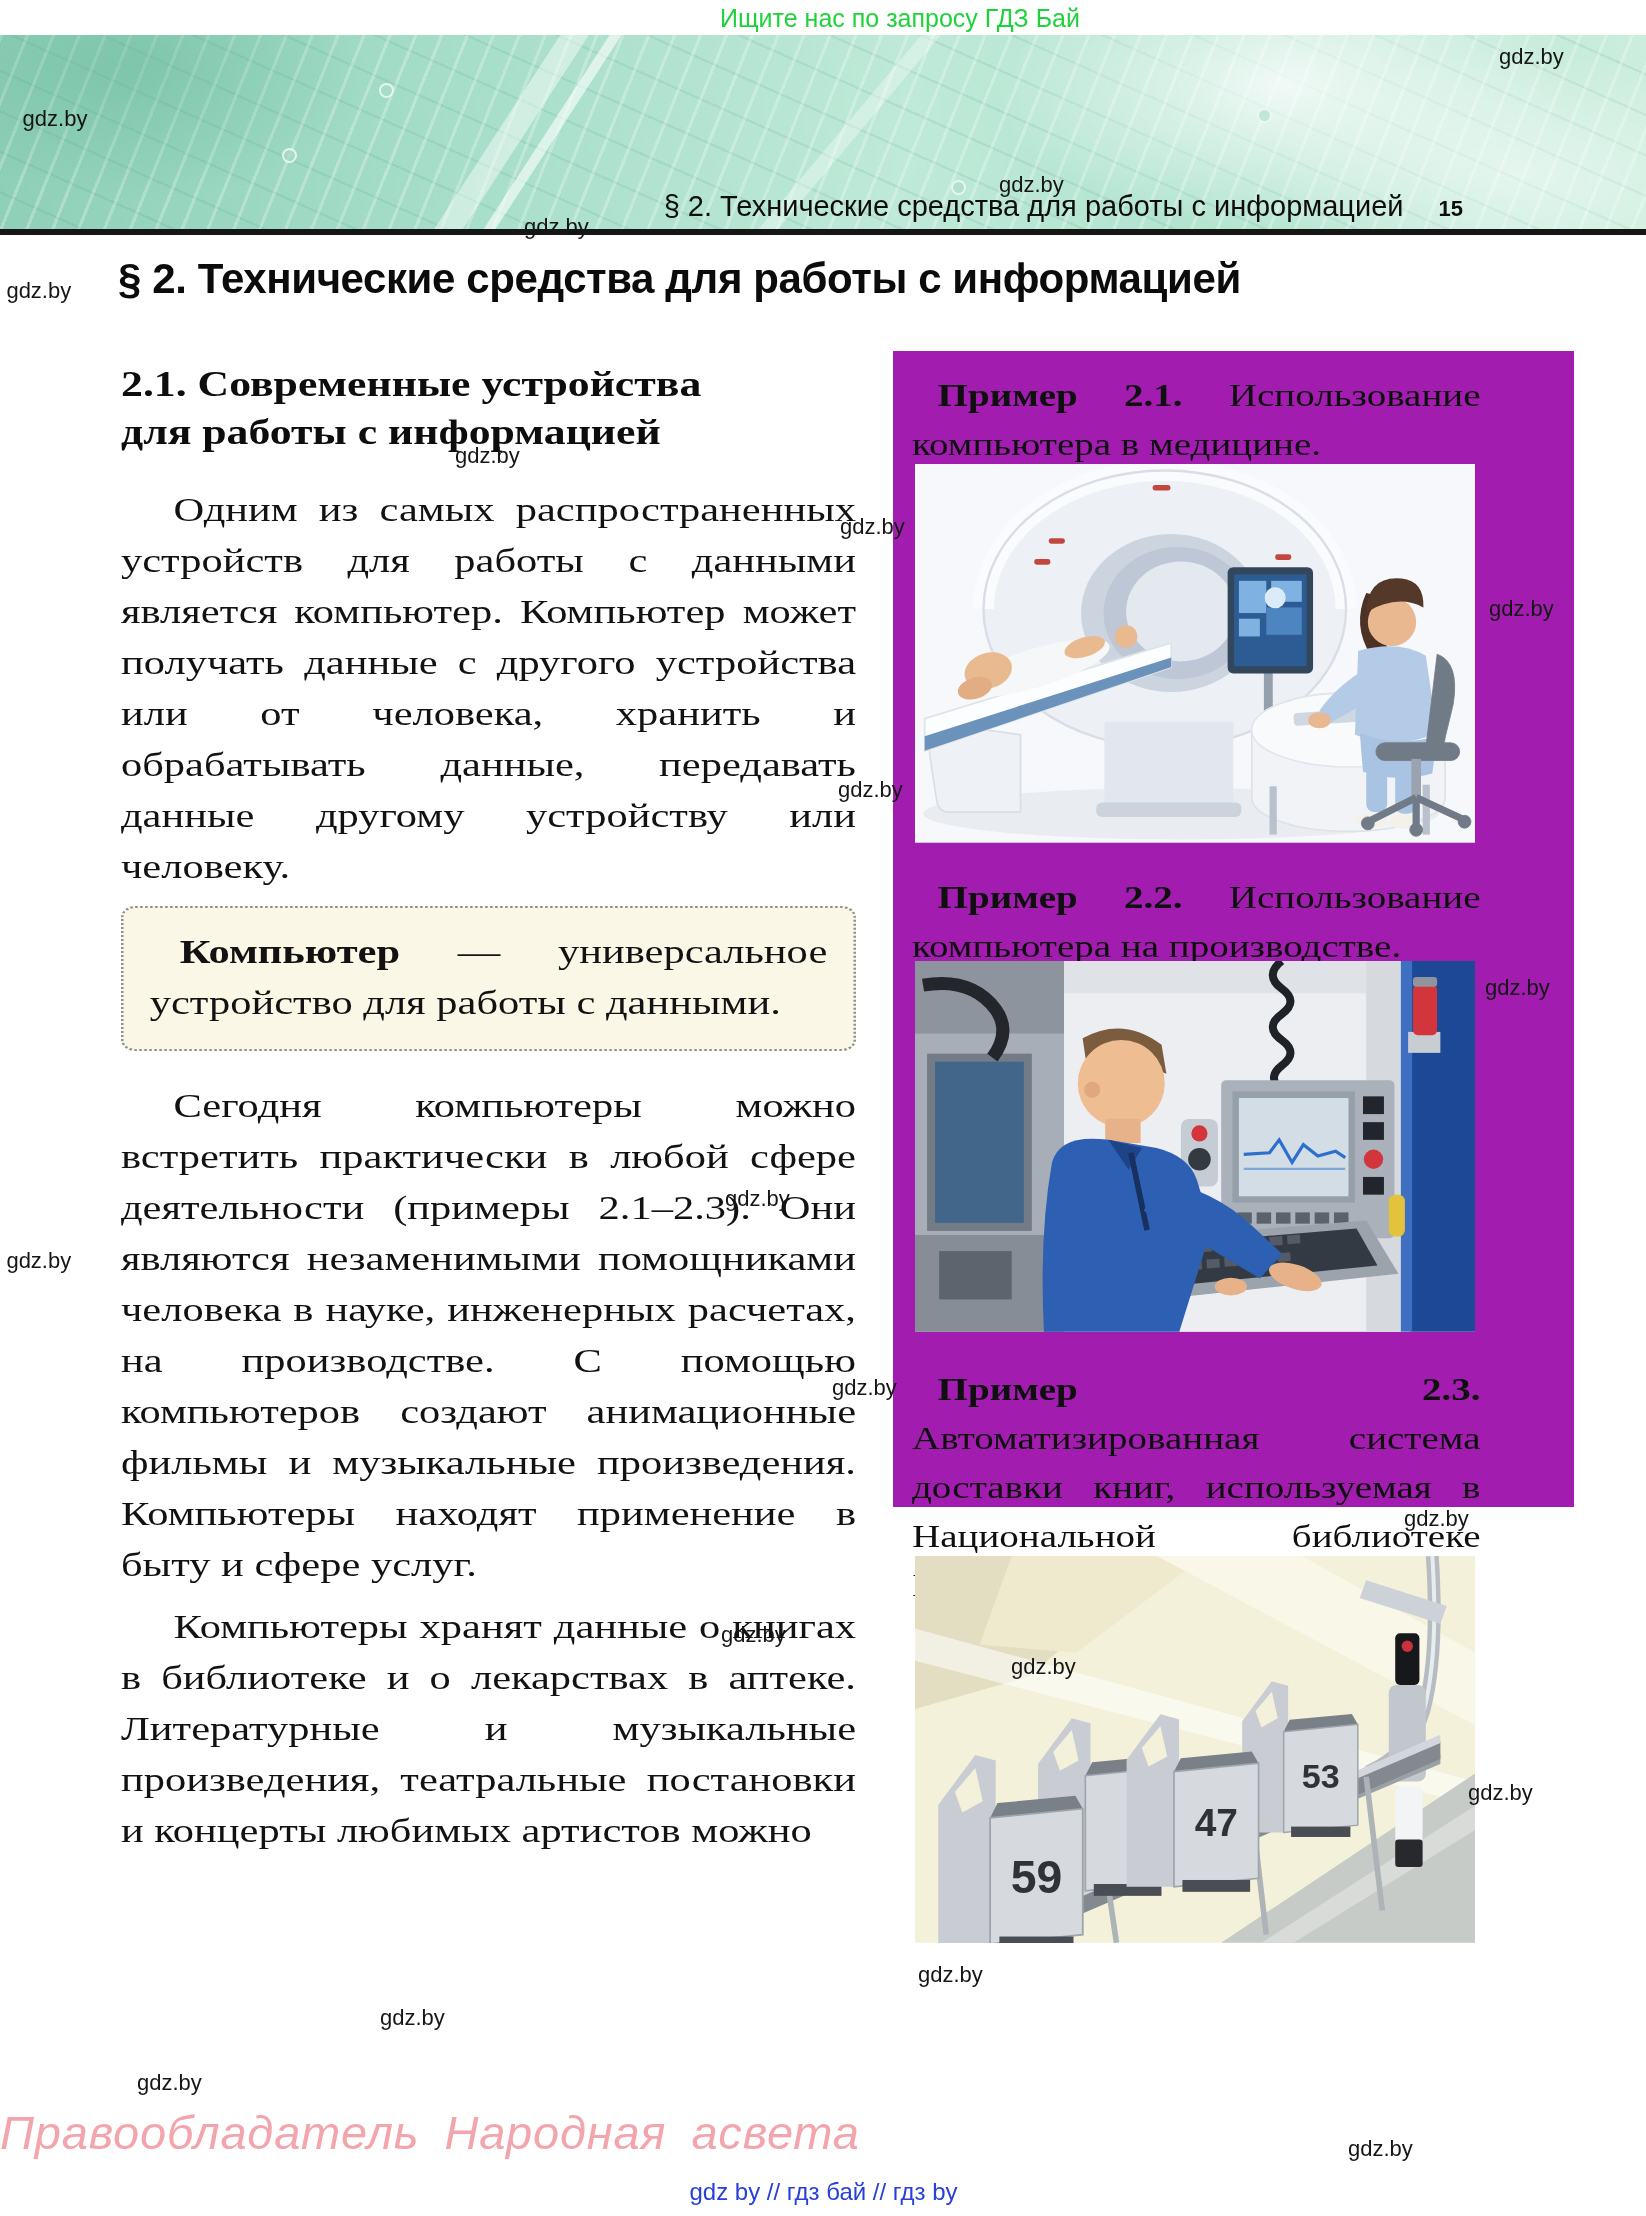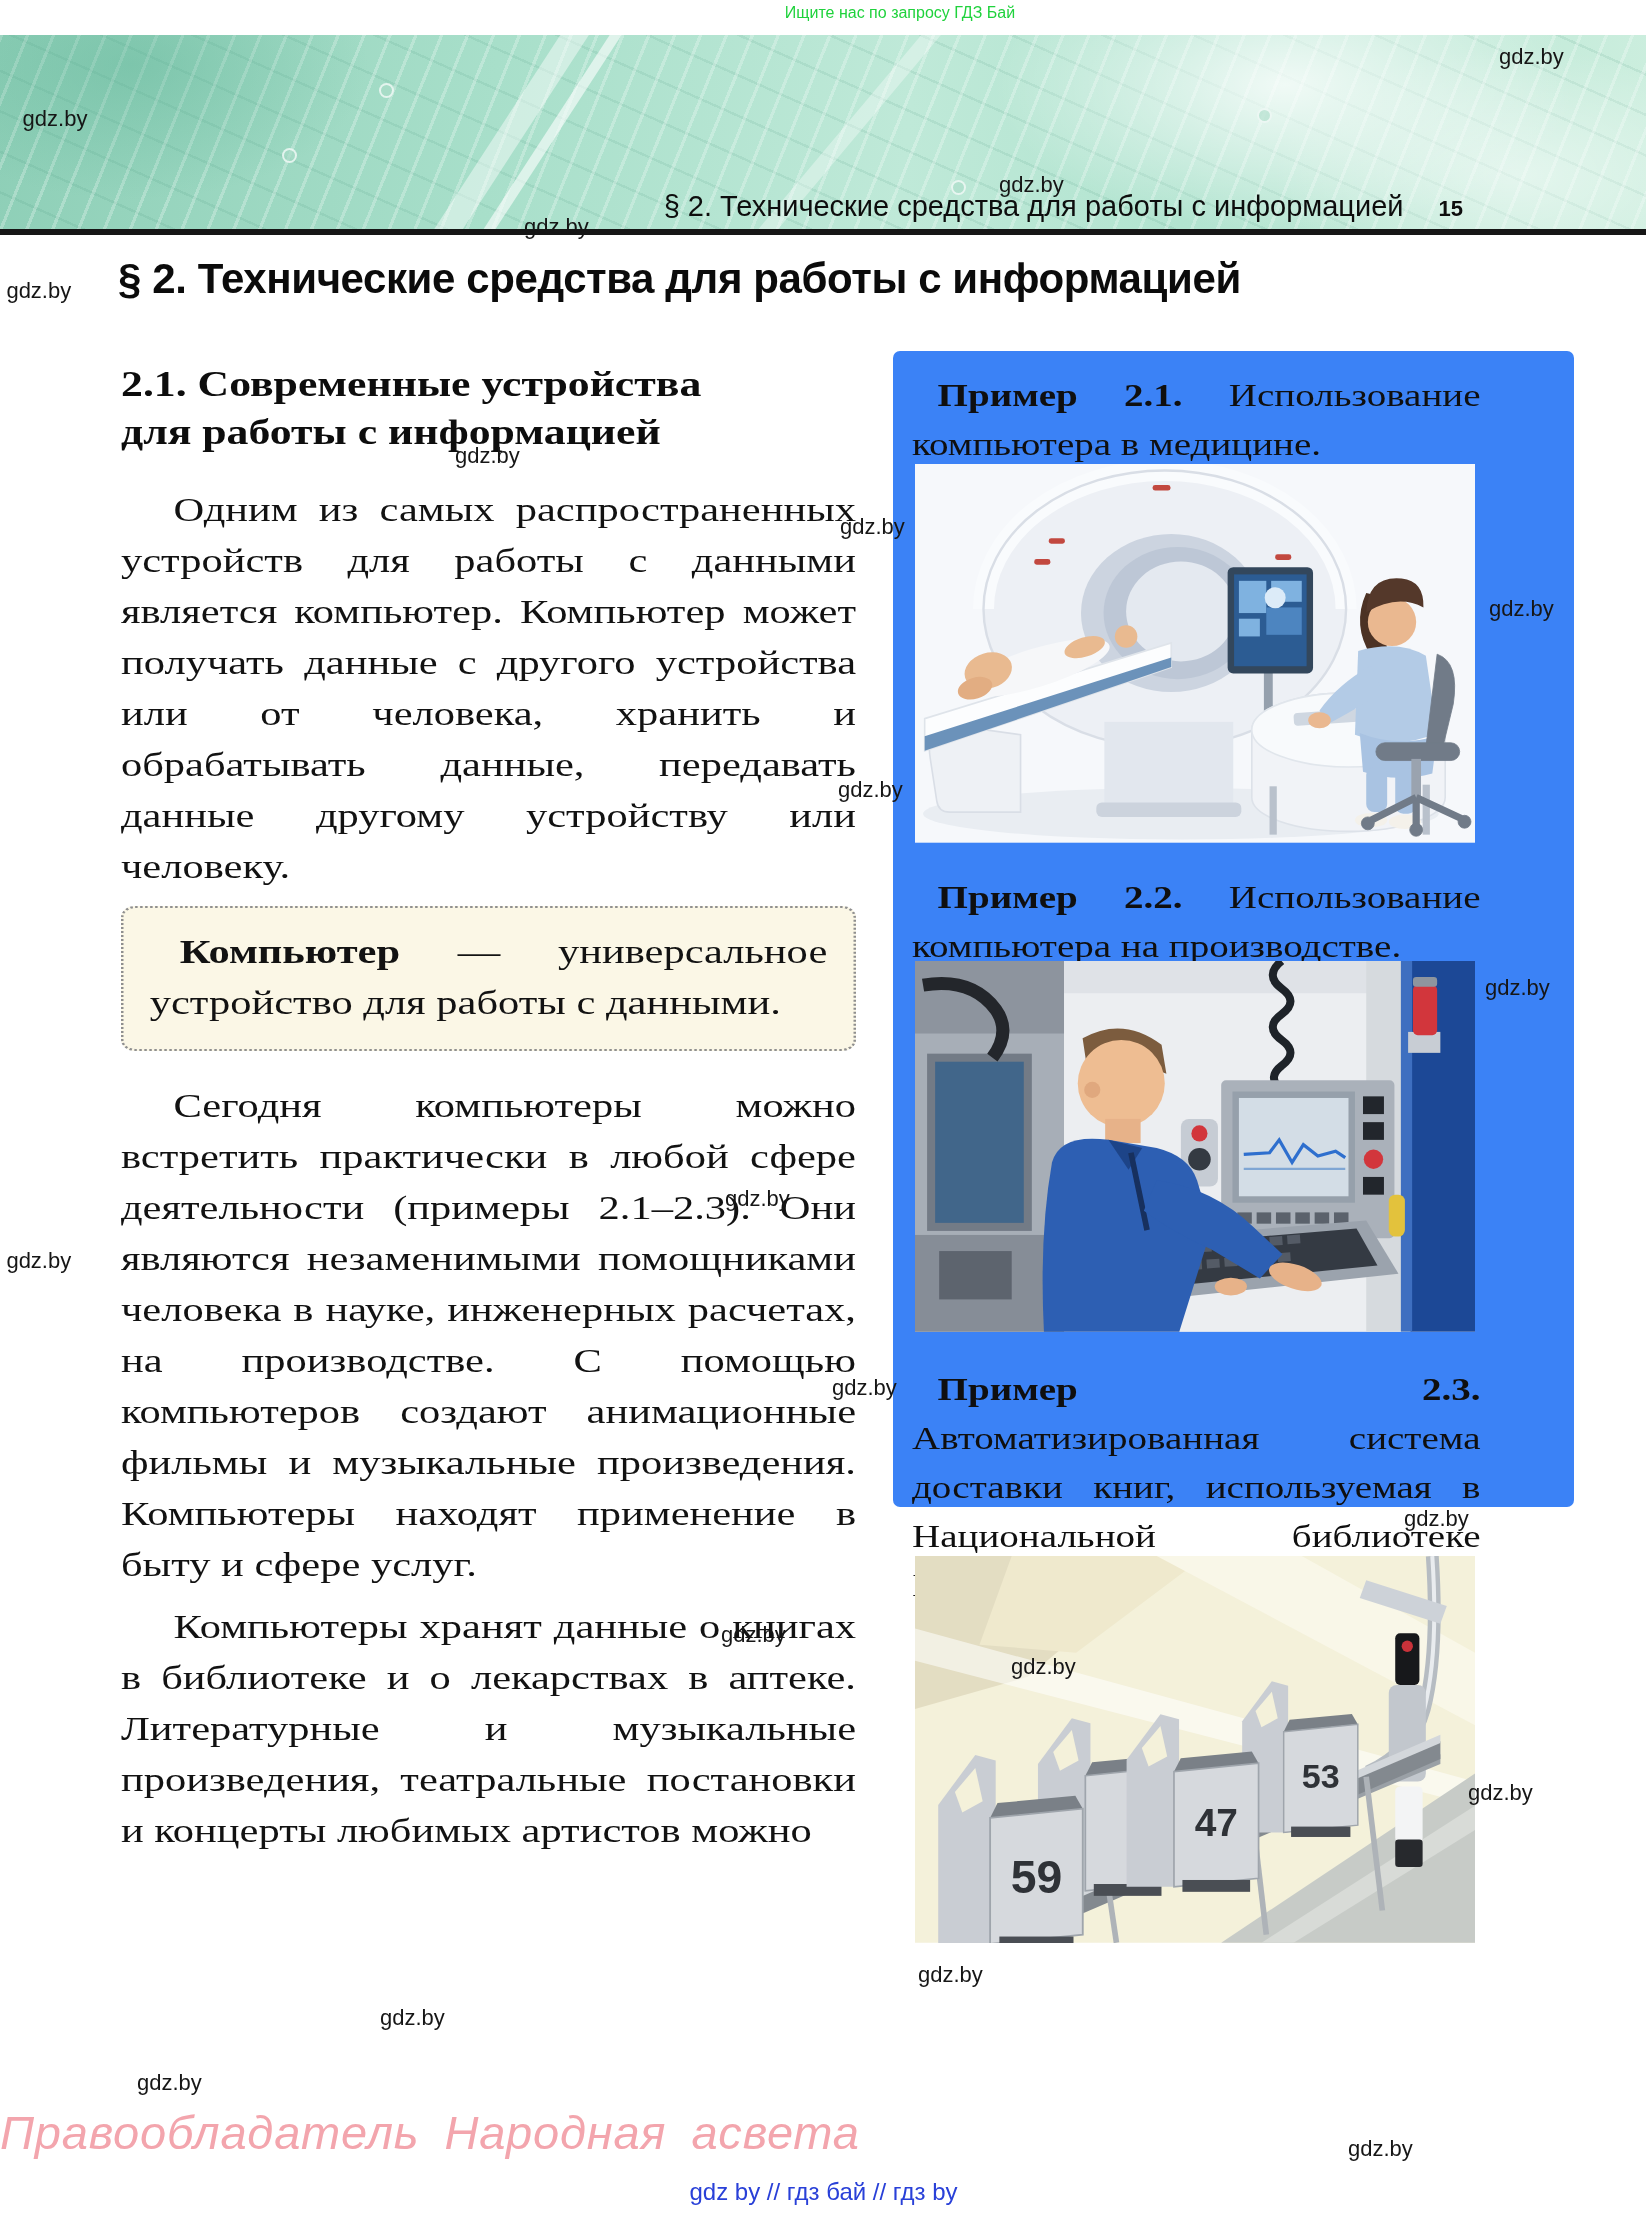--- a/index.html
+++ b/index.html
@@ -9,7 +9,7 @@
   
   .top-notice{position:absolute;left:0;top:4px;width:100%;text-align:center;
     padding-left:153px;box-sizing:border-box;
-    font-family:"Liberation Sans", sans-serif;font-size:16px;color:#1fd23c;}
+    font-family:"Liberation Sans", sans-serif;font-size:25px;color:#1fd23c;}
 
   
   .banner{position:absolute;left:0;top:35px;width:1647px;height:199px;overflow:hidden;

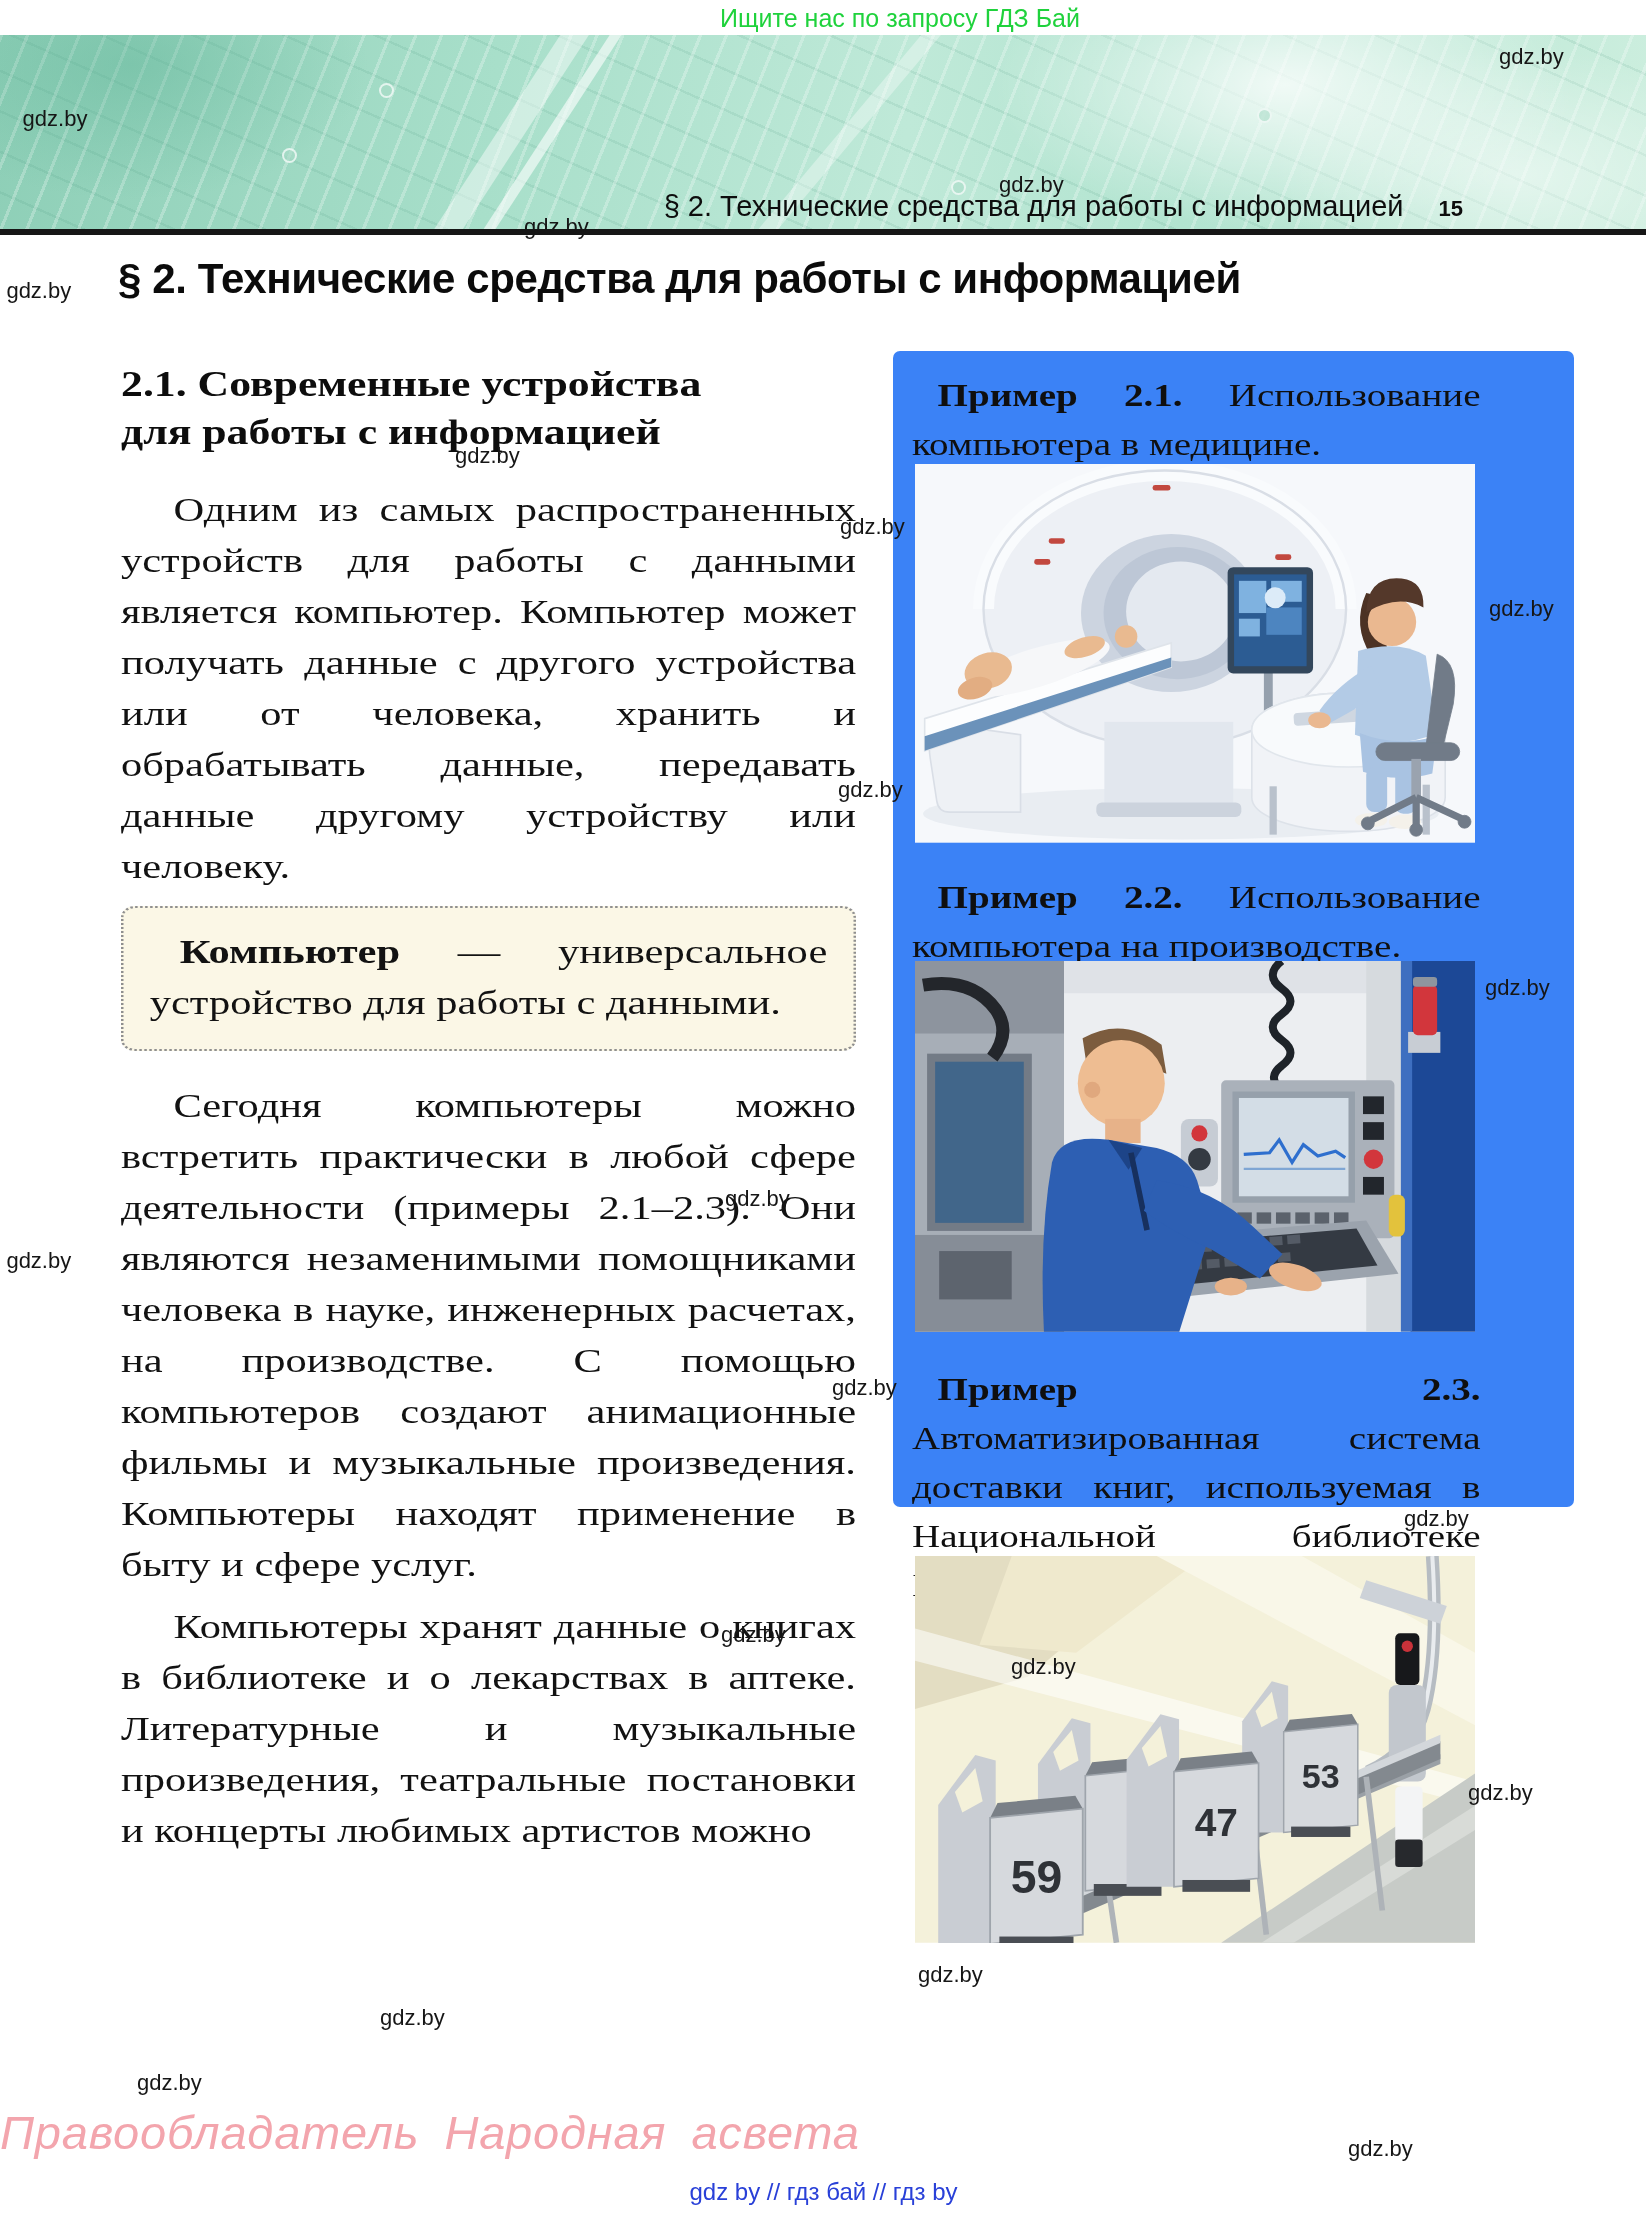--- a/index.html
+++ b/index.html
@@ -51,7 +51,7 @@
   .defbox .term{font-weight:700;}
 
   
-  .panel{position:absolute;left:893px;top:351px;width:681px;height:1156px;background:#3b82f6;border-radius:7px;}
+  .panel{position:absolute;left:893px;top:351px;width:681px;height:1156px;background:#a21caf;}
   .caption{position:absolute;left:19.3px;width:466px;transform:scaleX(1.22);transform-origin:0 0;
     font-size:32px;line-height:49px;text-align:justify;text-indent:21px;color:#0f0f0f;}
   .caption .lbl{font-weight:700;}

